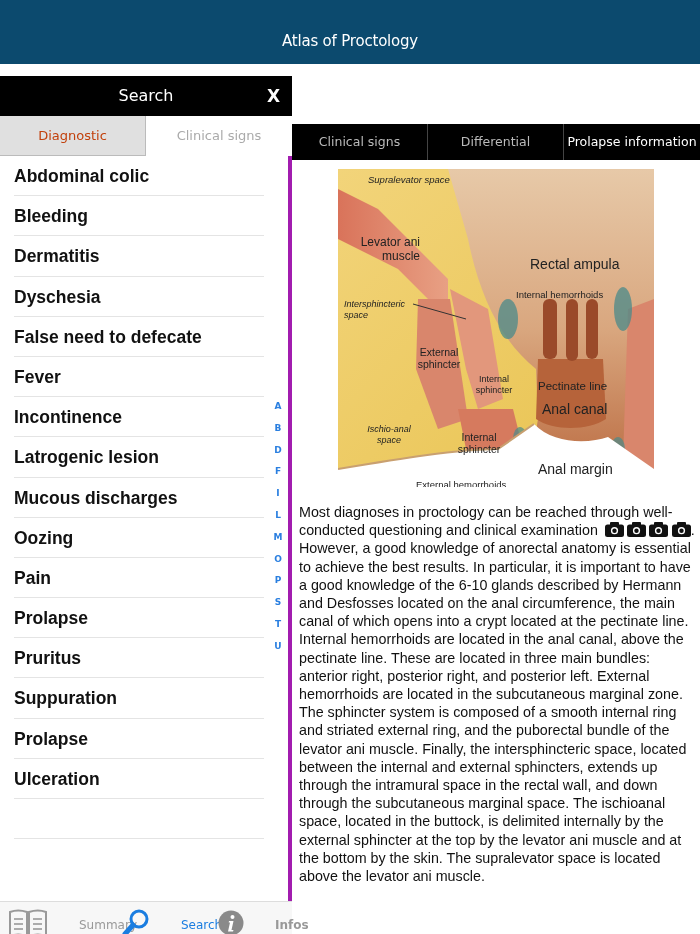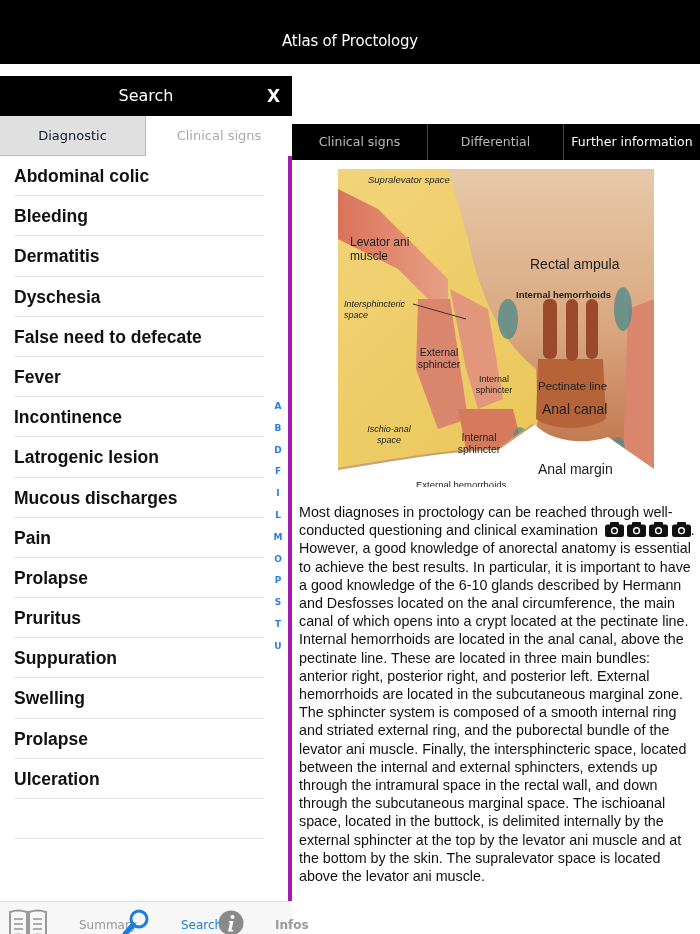--- a/index.html
+++ b/index.html
@@ -4,7 +4,7 @@
   <style>
     * { box-sizing: border-box; margin: 0; padding: 0; }
     html, body { width: 700px; height: 934px; overflow: hidden; background: #fff; font-family: "Liberation Sans", sans-serif; }
-    .topbar { position: absolute; left: 0; top: 0; width: 700px; height: 64px; background: #000000; }
+    .topbar { position: absolute; left: 0; top: 0; width: 700px; height: 64px; background: #0c4a6e; }
     .topbar .title { position: absolute; left: 0; right: 0; top: 32px; text-align: center; color: #fff; font-size: 15px; font-family: "DejaVu Sans", sans-serif; letter-spacing: -0.2px; }
 
     

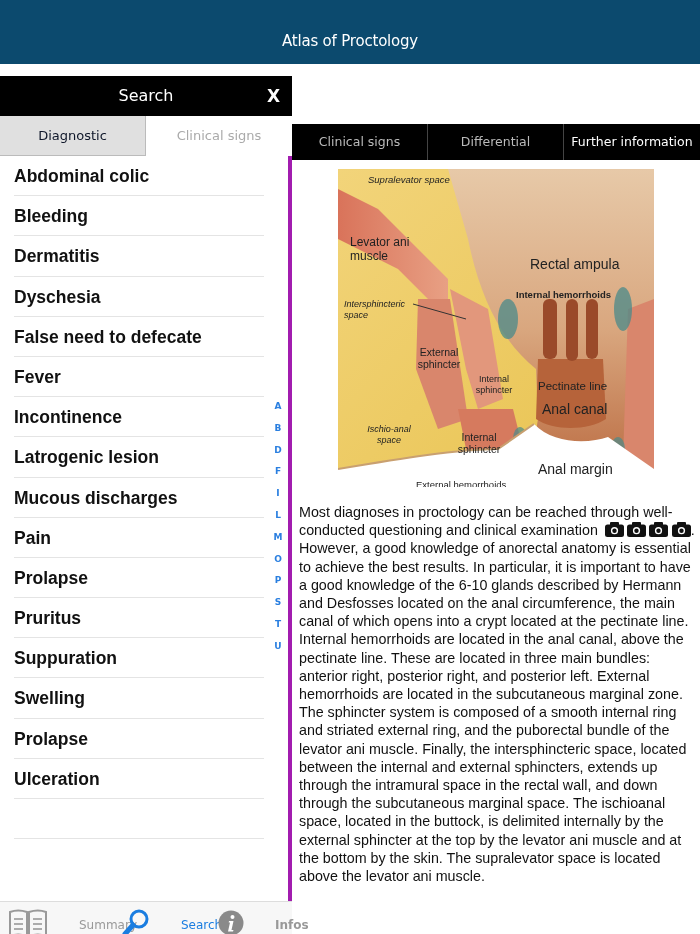--- a/index.html
+++ b/index.html
@@ -14,7 +14,7 @@
     .search-bar .close { position: absolute; right: 12px; top: 10px; font-size: 17px; font-weight: bold; font-family: "DejaVu Sans", sans-serif; cursor: pointer; }
     .seg { position: absolute; top: 40px; left: 0; width: 292px; height: 40px; }
     .seg .tab { position: absolute; top: 0; height: 40px; text-align: center; line-height: 40px; font-size: 13px; font-family: "DejaVu Sans", sans-serif; }
-    .seg .tab.diag { left: 0; width: 146px; background: #e0e0e0; color: #0f172a; border-right: 1px solid #bbb; border-bottom: 1px solid #bbb; }
+    .seg .tab.diag { left: 0; width: 146px; background: #e0e0e0; color: #c2410c; border-right: 1px solid #bbb; border-bottom: 1px solid #bbb; }
     .seg .tab.clin { left: 146px; width: 146px; background: #fff; color: #aaa; }
     .list { position: absolute; top: 80px; left: 0; width: 292px; }
     .list .item { position: relative; height: 40.2px; margin-left: 14px; width: 250px; border-bottom: 1px solid #e4e4e4; }

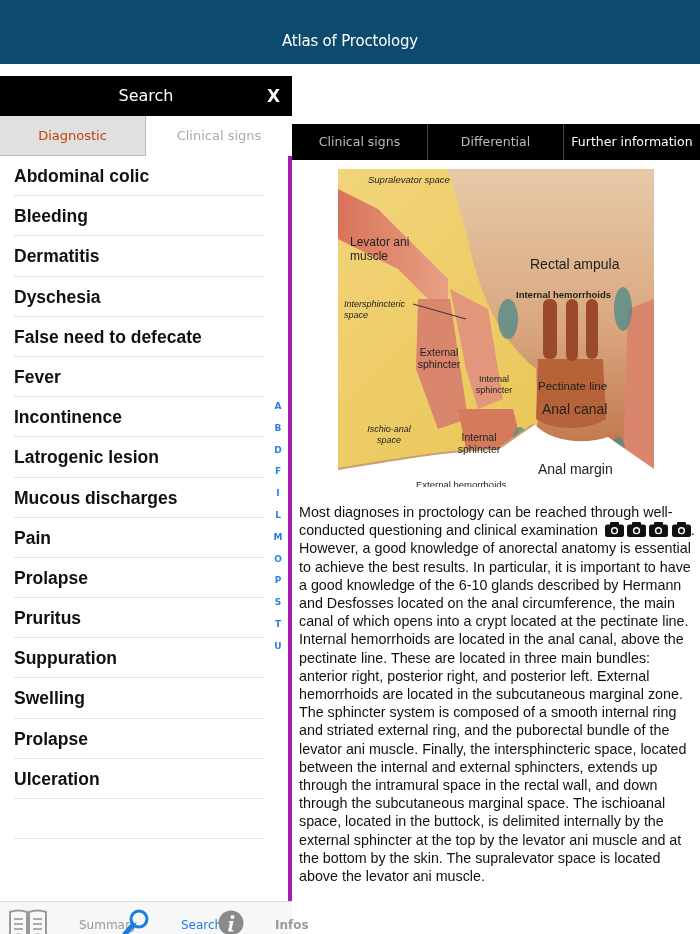--- a/index.html
+++ b/index.html
@@ -168,7 +168,7 @@
   <div class="rtabs">
     <div class="rtab" style="left:0;width:135px;">Clinical signs</div>
     <div class="rtab sep" style="left:135px;width:136px;">Differential diagnostic</div>
-    <div class="rtab sep active" style="left:271px;width:137px;">Further information</div>
+    <div class="rtab sep active" style="left:271px;width:137px;">Prolapse information</div>
   </div>
 
   <div class="figure">

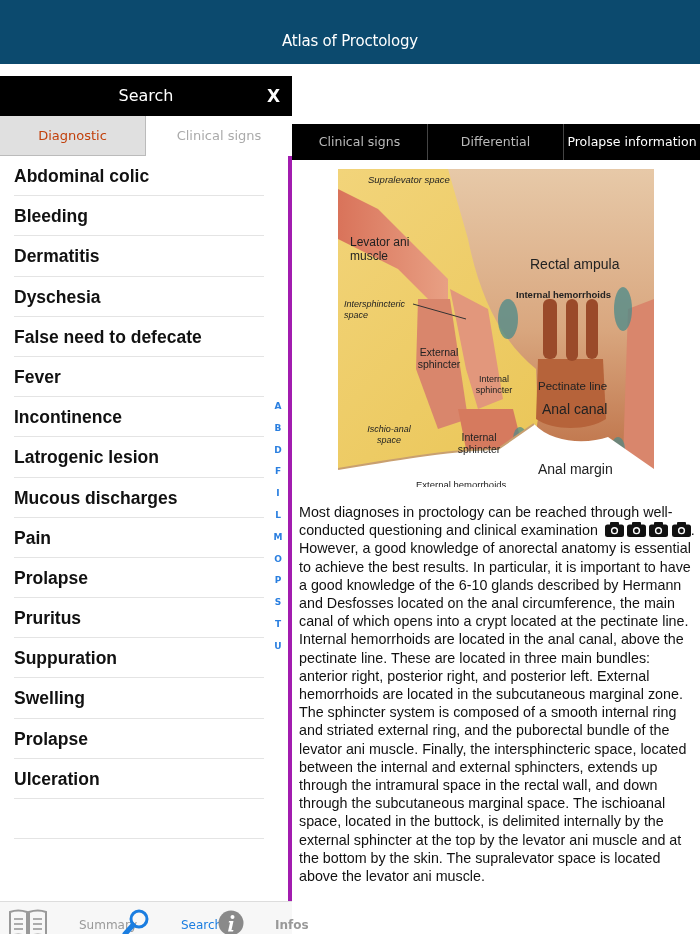--- a/index.html
+++ b/index.html
@@ -217,7 +217,7 @@
       <line x1="75" y1="135" x2="128" y2="150" stroke="#333" stroke-width="1"></line>
     </svg>
     <div class="lbl" style="left:30px;top:5px;font-size:9.5px;font-style:italic;text-align:center;line-height:11px;">Supralevator space</div>
-    <div class="lbl" style="left:12px;top:66px;font-size:12px;width:70px;white-space:normal;line-height:14px;text-align:left;">Levator ani muscle</div>
+    <div class="lbl" style="left:12px;top:66px;font-size:12px;width:70px;white-space:normal;line-height:14px;text-align:right;">Levator ani muscle</div>
     <div class="lbl" style="left:192px;top:87px;font-size:14px;">Rectal ampula</div>
     <div class="lbl" style="left:178px;top:120px;font-size:9.5px;font-weight:bold;">Internal hemorrhoids</div>
     <div class="lbl" style="left:6px;top:130px;font-size:9px;font-style:italic;width:70px;white-space:normal;line-height:11px;">Intersphincteric space</div>

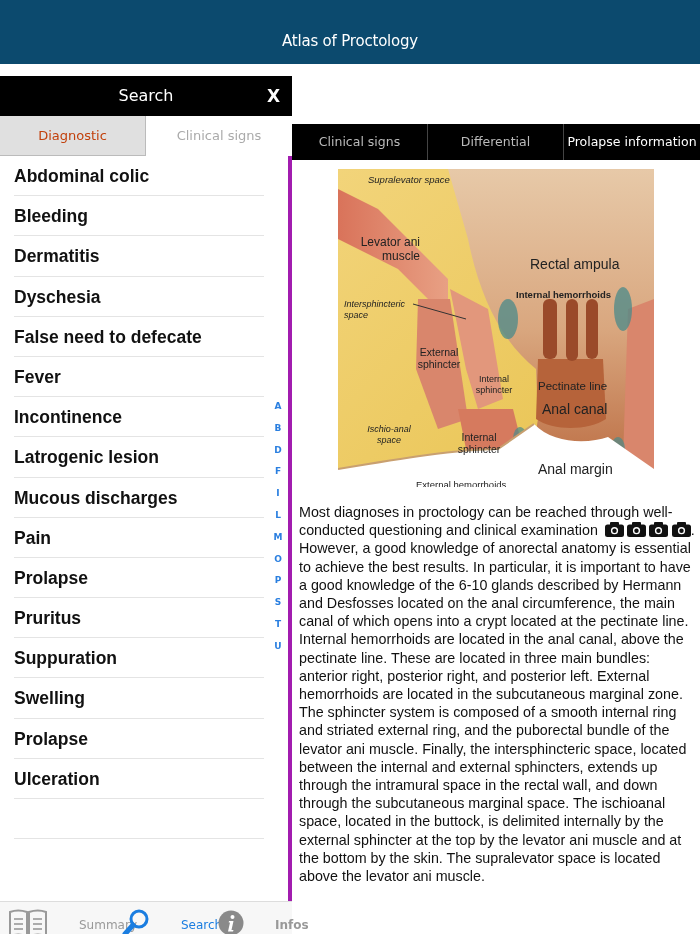--- a/index.html
+++ b/index.html
@@ -219,7 +219,7 @@
     <div class="lbl" style="left:30px;top:5px;font-size:9.5px;font-style:italic;text-align:center;line-height:11px;">Supralevator space</div>
     <div class="lbl" style="left:12px;top:66px;font-size:12px;width:70px;white-space:normal;line-height:14px;text-align:right;">Levator ani muscle</div>
     <div class="lbl" style="left:192px;top:87px;font-size:14px;">Rectal ampula</div>
-    <div class="lbl" style="left:178px;top:120px;font-size:9.5px;font-weight:bold;">Internal hemorrhoids</div>
+    <div class="lbl" style="left:178px;top:120px;font-size:9.5px;">Internal hemorrhoids</div>
     <div class="lbl" style="left:6px;top:130px;font-size:9px;font-style:italic;width:70px;white-space:normal;line-height:11px;">Intersphincteric space</div>
     <div class="lbl" style="left:76px;top:177px;font-size:10.5px;width:50px;white-space:normal;line-height:12px;text-align:center;">External sphincter</div>
     <div class="lbl" style="left:134px;top:205px;font-size:9px;width:44px;white-space:normal;line-height:11px;text-align:center;">Internal sphincter</div>

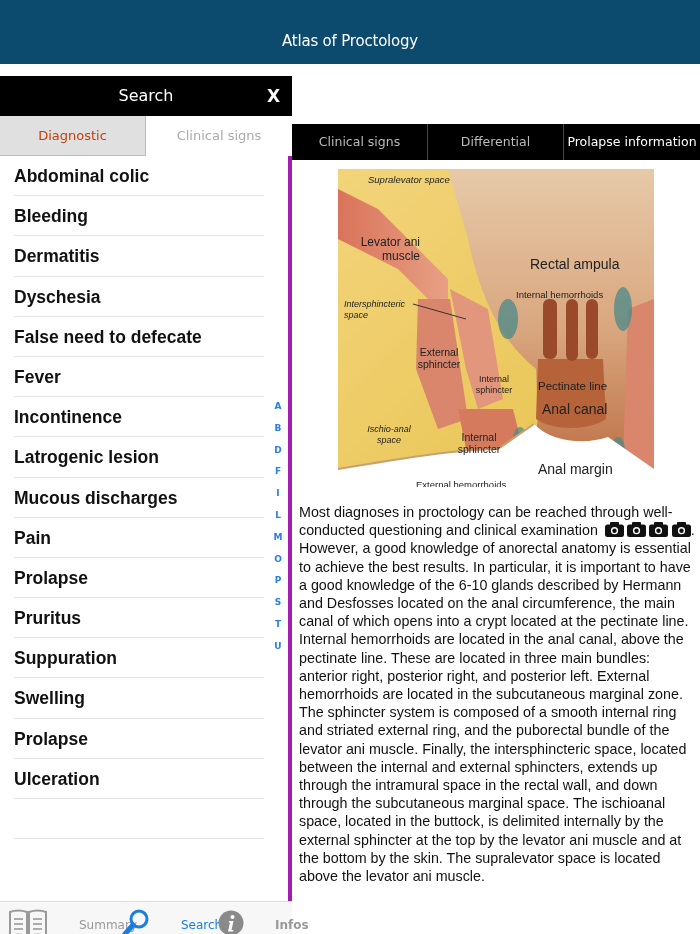--- a/index.html
+++ b/index.html
@@ -87,6 +87,9 @@
       </div>
     <div class="item">
         <span>Mucous discharges</span>
+      </div>
+    <div class="item">
+        <span>Oozing</span>
       </div>
     <div class="item">
         <span>Pain</span>

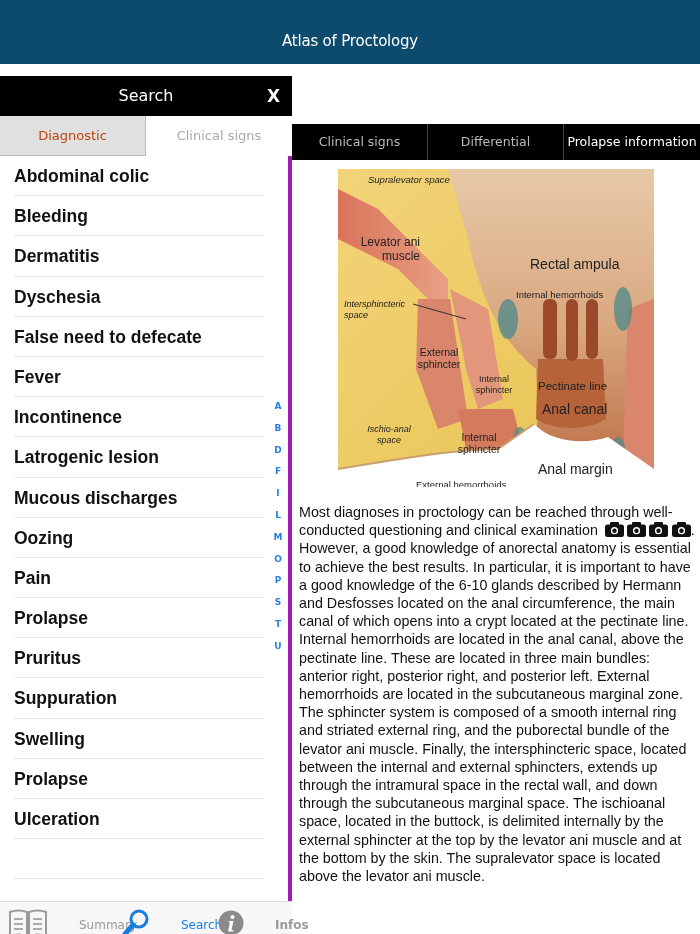--- a/index.html
+++ b/index.html
@@ -102,9 +102,6 @@
       </div>
     <div class="item">
         <span>Suppuration</span>
-      </div>
-    <div class="item">
-        <span>Swelling</span>
       </div>
     <div class="item">
         <span>Prolapse</span>

